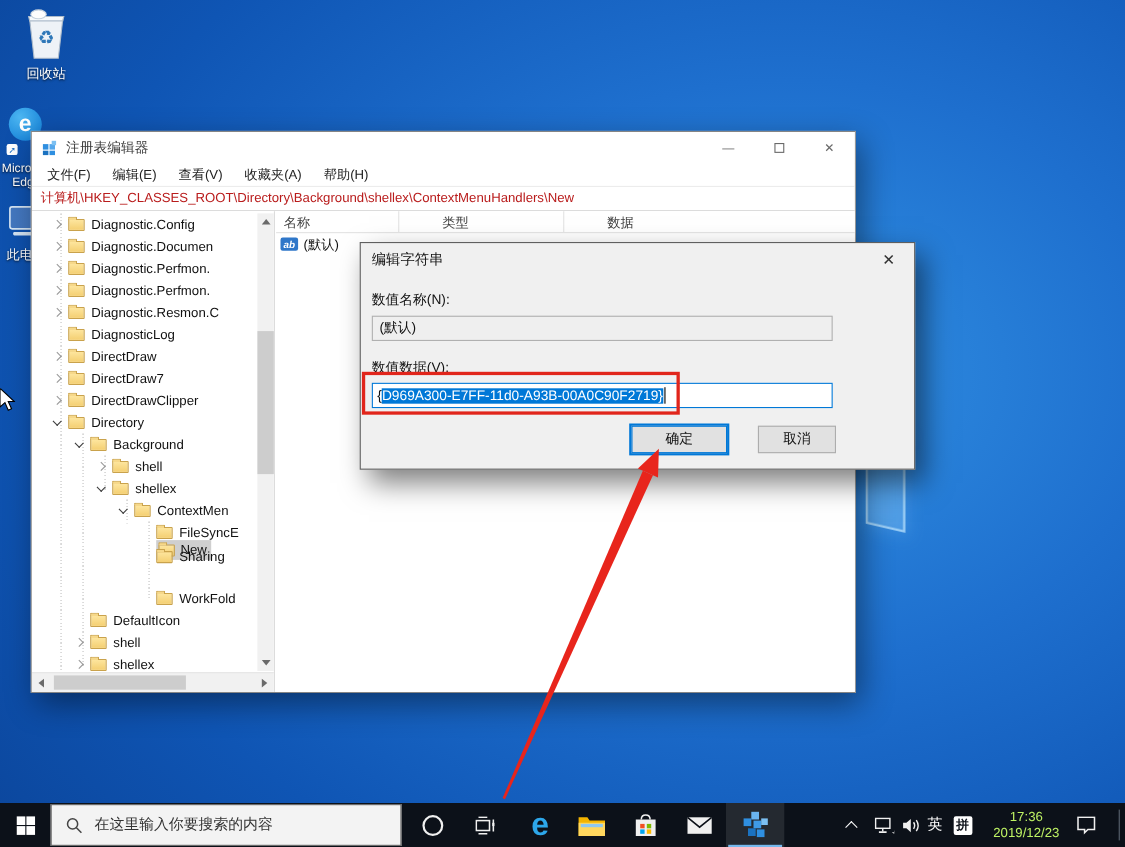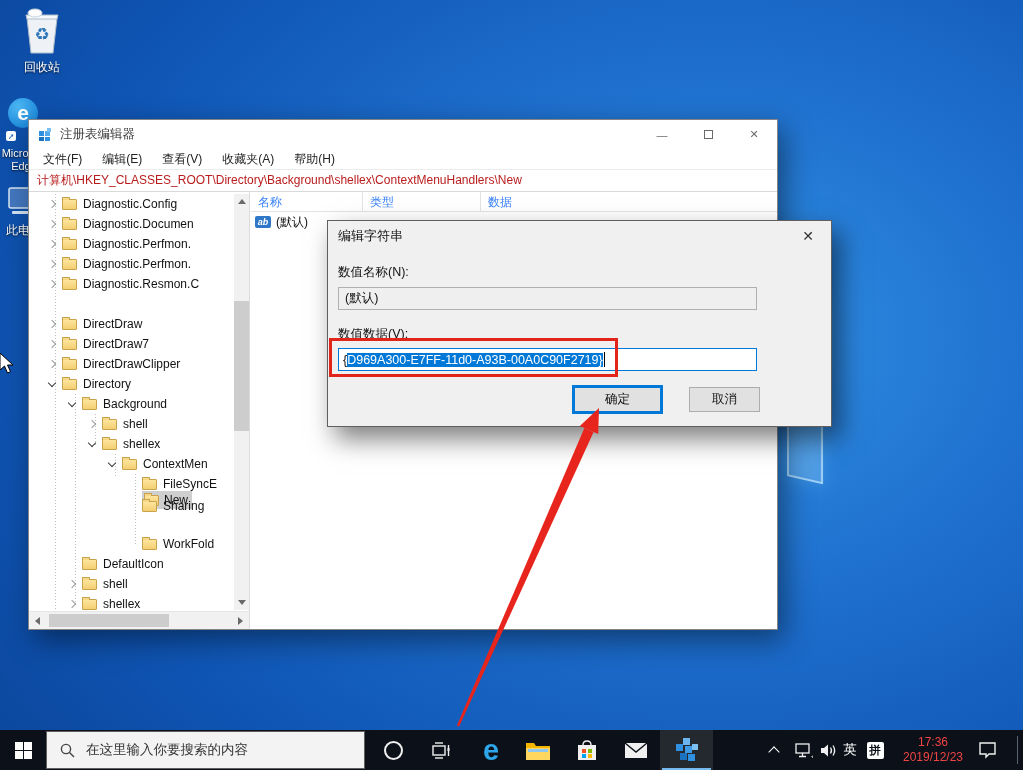--- a/index.html
+++ b/index.html
@@ -61,7 +61,7 @@
   .hsb{position:absolute;left:0;right:0;bottom:0;height:18px;background:#f1f1f1;border-top:1px solid #e6e6e6;}
   .hsb .thumb{position:absolute;left:20px;width:120px;top:2px;bottom:2px;background:#cdcdcd;}
   .rpane{position:absolute;left:222px;right:0;top:0;bottom:0;background:#fff;}
-  .rhead{display:flex;height:20px;border-bottom:1px solid #e3e3e3;font-size:12px;color:#3b82f6;}
+  .rhead{display:flex;height:20px;border-bottom:1px solid #e3e3e3;font-size:12px;color:#404040;gap:32px;}
   .rhead div{padding:2px 0 0 7px;border-right:1px solid #e3e3e3;}
   .rh-name{width:112px;} .rh-type{width:118px;} .rh-data{flex:1;border-right:none!important;}
   .rrow{display:flex;align-items:center;height:20px;font-size:12px;color:#111;padding-left:4px;gap:5px;}

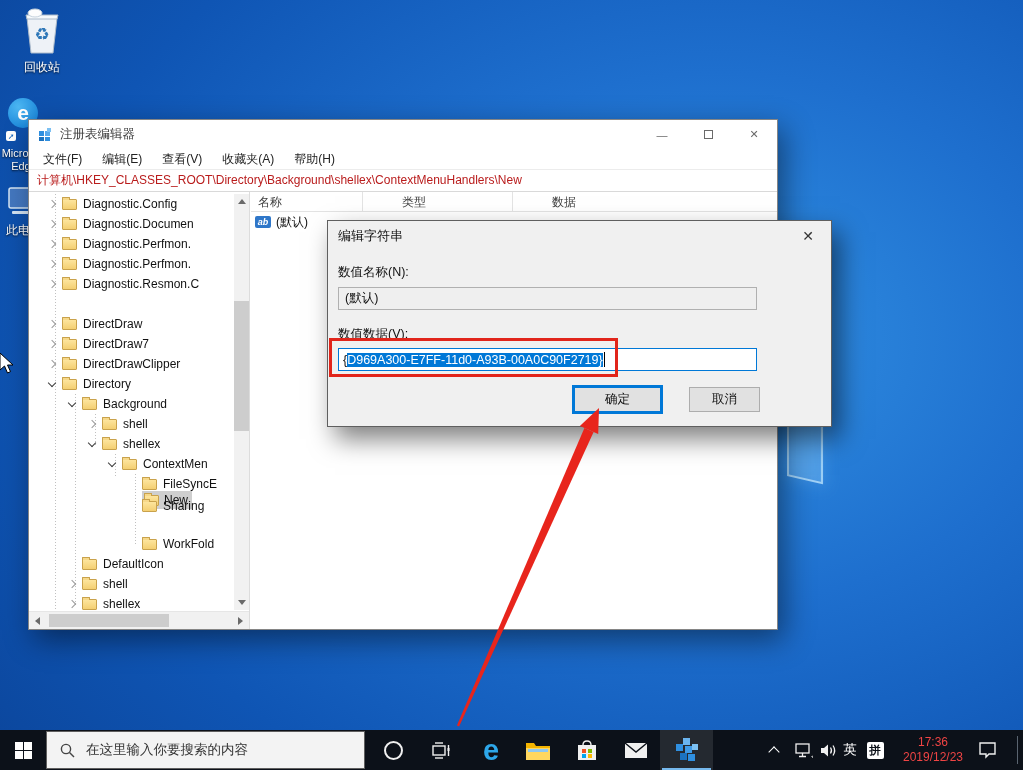--- a/index.html
+++ b/index.html
@@ -203,6 +203,11 @@
             <span class="folder"></span>
             <span>Diagnostic.Resmon.C</span>
           </div>
+        <div class="trow" style="top:102px;padding-left:20px">
+            <span class="chev leaf"></span>
+            <span class="folder"></span>
+            <span>DiagnosticLog</span>
+          </div>
         <div class="trow" style="top:122px;padding-left:20px">
             <span class="chev"></span>
             <span class="folder"></span>

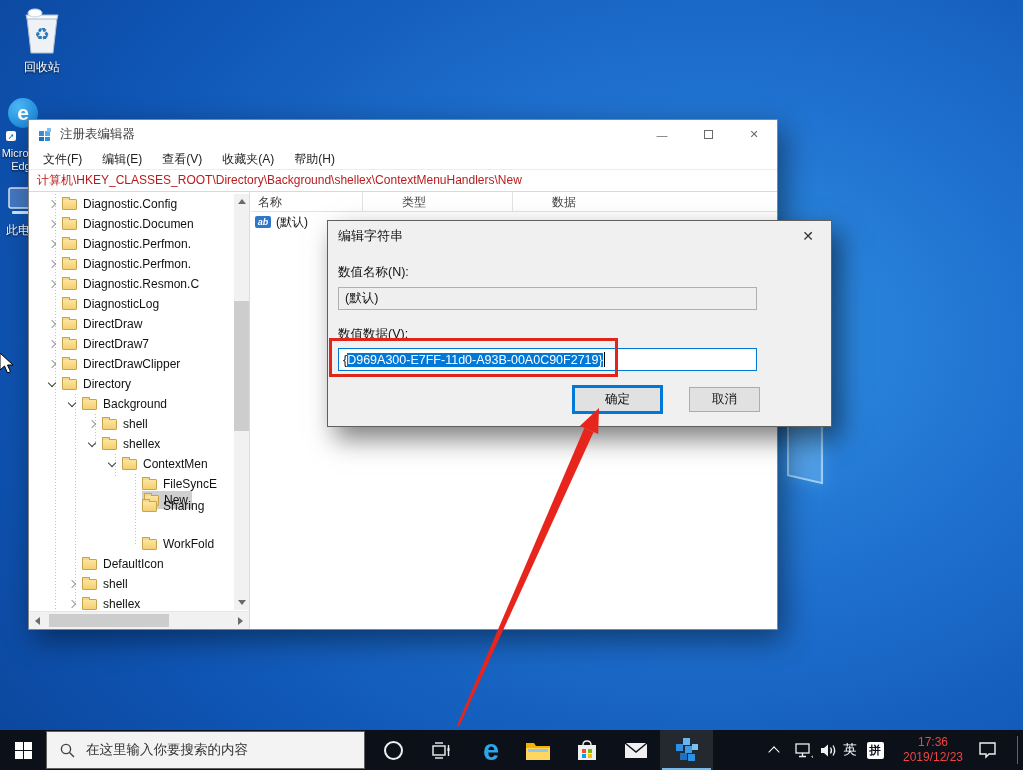--- a/index.html
+++ b/index.html
@@ -100,7 +100,7 @@
   .lang{font-size:13.5px;}
   .ime-box{width:17px;height:17px;background:#fff;color:#0c1119;font-size:11.5px;font-weight:bold;
     display:flex;align-items:center;justify-content:center;border-radius:2px;}
-  .clock{position:absolute;left:898px;top:5px;width:70px;text-align:center;font-size:12px;line-height:15px;color:#ef4444;}
+  .clock{position:absolute;left:898px;top:5px;width:70px;text-align:center;font-size:12px;line-height:15px;color:#bef264;}
   .show-desktop{position:absolute;right:5px;top:6px;width:1px;height:28px;background:#5a6470;}
 </style>
 </head>

